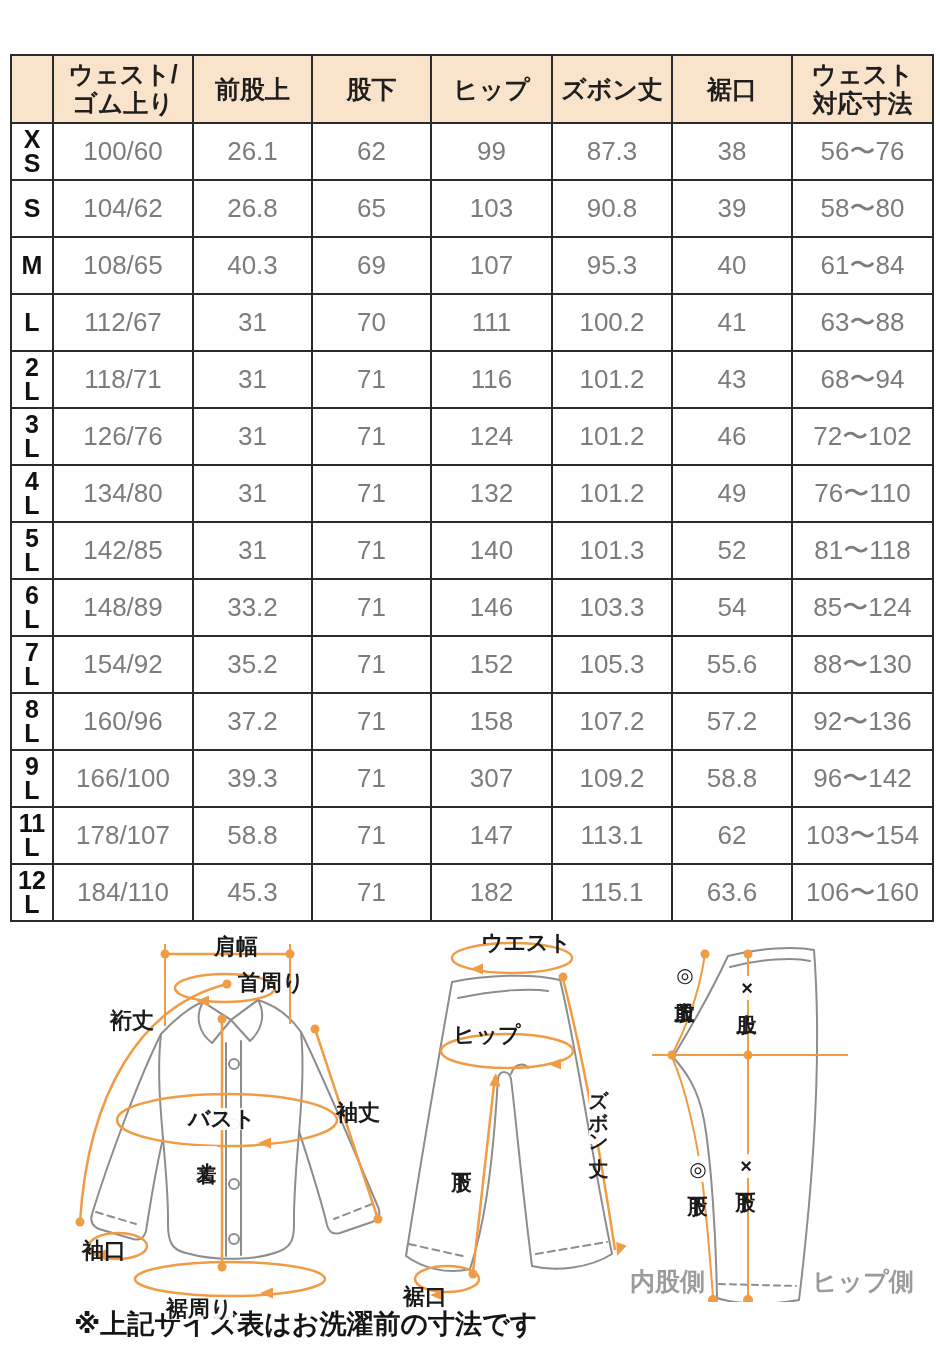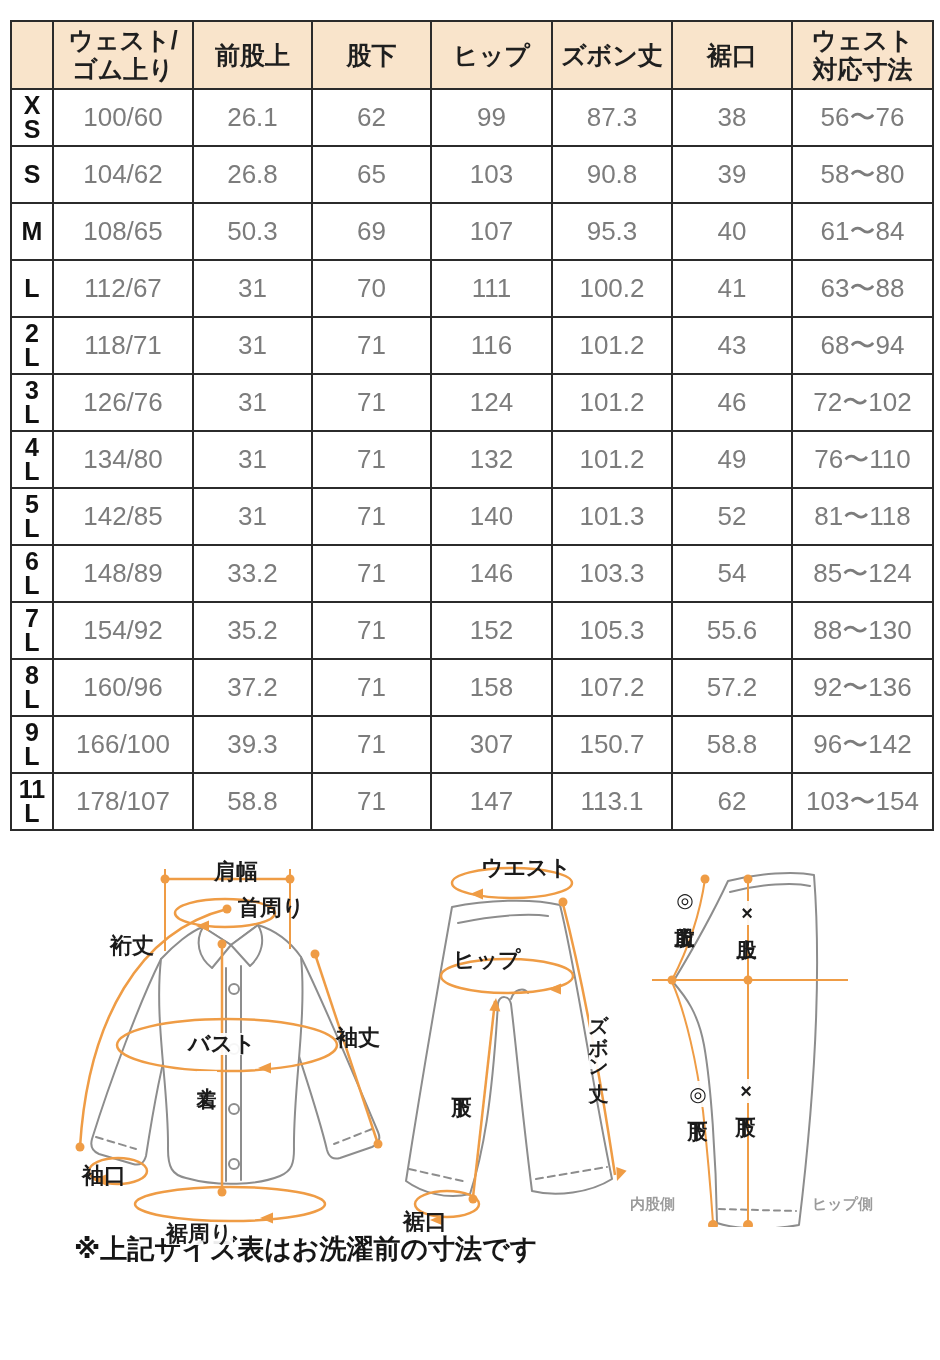--- a/index.html
+++ b/index.html
@@ -5,7 +5,7 @@
   html,body{margin:0;padding:0;background:#fff;width:940px;
     font-family:"Liberation Sans","DejaVu Sans",sans-serif;}
   
-  .tbl-wrap{padding:20px 0 0 10px;}
+  .tbl-wrap{padding:20px 0 0 10px;margin-top:34px;}
   table.size{border-collapse:collapse;table-layout:fixed;width:922px;}
   table.size th,table.size td{border:2px solid #2b2b2b;text-align:center;vertical-align:middle;}
   table.size thead th{background:#f9e4cb;color:#1f1f1f;font-weight:600;font-size:25px;

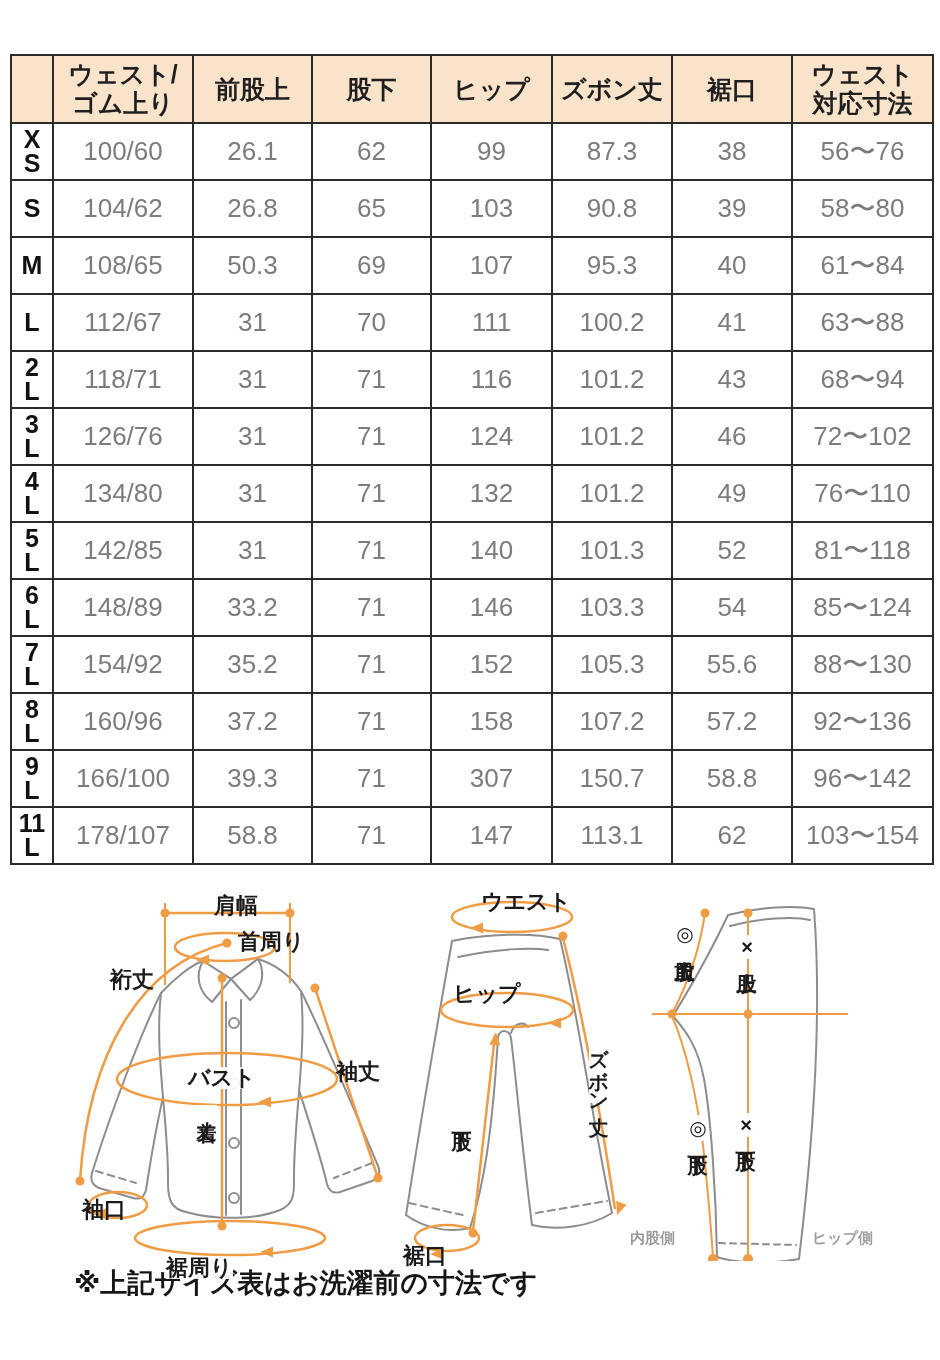--- a/index.html
+++ b/index.html
@@ -78,7 +78,7 @@
         <tr>
           <th class="size-col">M</th>
           <td>108/65</td>
-          <td>50.3</td>
+          <td>40.3</td>
           <td>69</td>
           <td>107</td>
           <td>95.3</td>

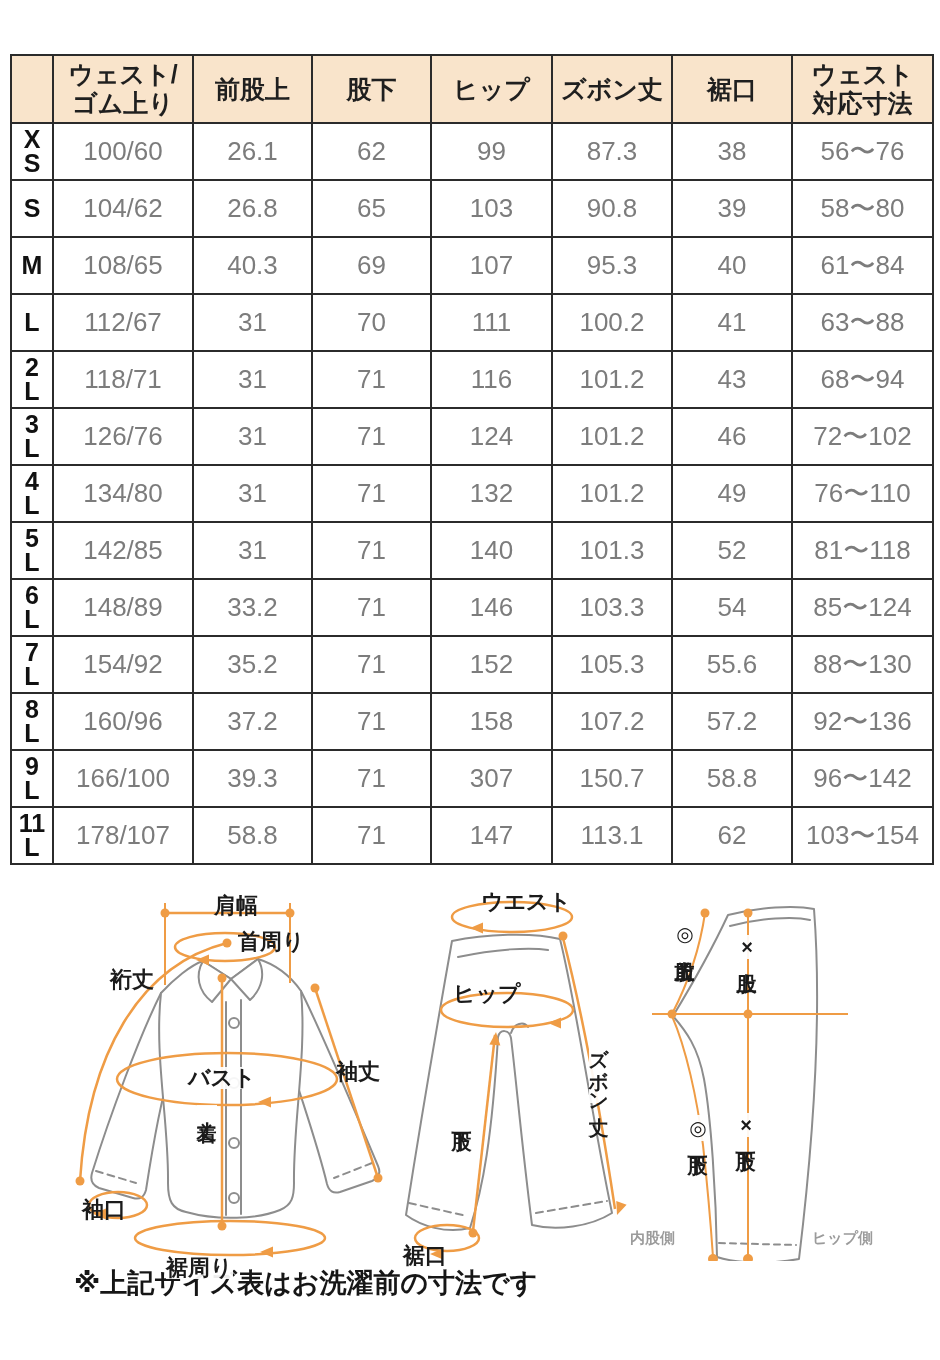--- a/index.html
+++ b/index.html
@@ -179,7 +179,7 @@
           <td>39.3</td>
           <td>71</td>
           <td>307</td>
-          <td>150.7</td>
+          <td>109.2</td>
           <td>58.8</td>
           <td>96〜142</td>
         </tr>

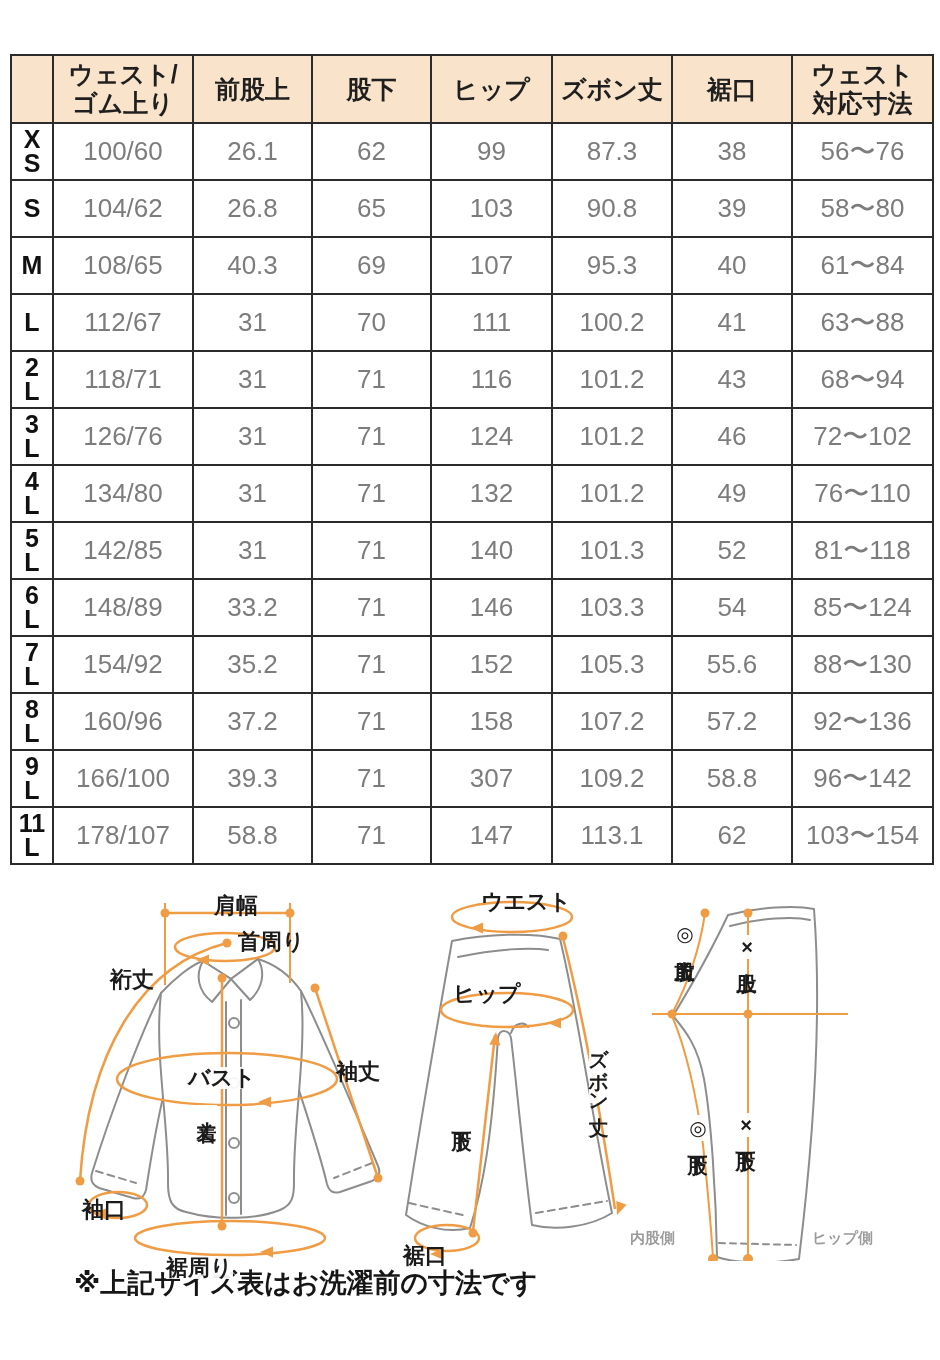--- a/index.html
+++ b/index.html
@@ -194,6 +194,17 @@
           <td>62</td>
           <td>103〜154</td>
         </tr>
+        <tr>
+          <th class="size-col">12
+L</th>
+          <td>184/110</td>
+          <td>45.3</td>
+          <td>71</td>
+          <td>182</td>
+          <td>115.1</td>
+          <td>63.6</td>
+          <td>106〜160</td>
+        </tr>
       </tbody>
   </table>
 </div>

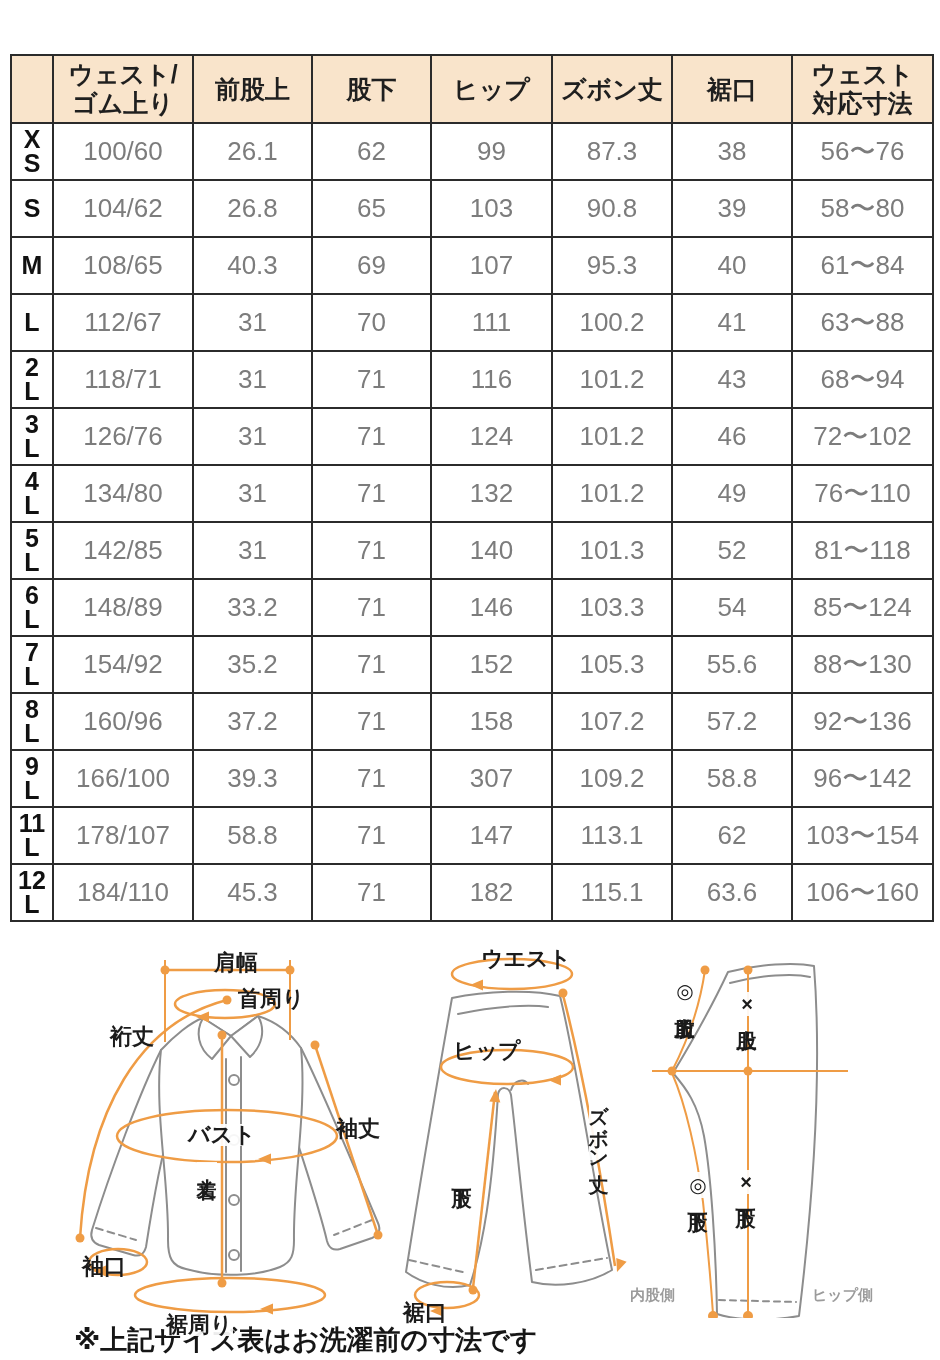--- a/index.html
+++ b/index.html
@@ -14,7 +14,7 @@
   table.size th.size-col{font-size:25px;font-weight:600;color:#111;background:#fff;
     line-height:0.95;white-space:pre-line;padding:0;}
   
-  .diagrams{position:relative;width:829px;height:378px;margin-top:18px;}
+  .diagrams{position:relative;width:829px;height:378px;margin-top:2px;}
   .diagrams svg{position:absolute;left:0;top:0;}
   .dlabel{position:absolute;color:#1b1b1b;font-weight:700;font-size:22px;white-space:nowrap;line-height:1;}
   .dlabel.v{writing-mode:vertical-rl;text-orientation:upright;font-size:20px;line-height:1;

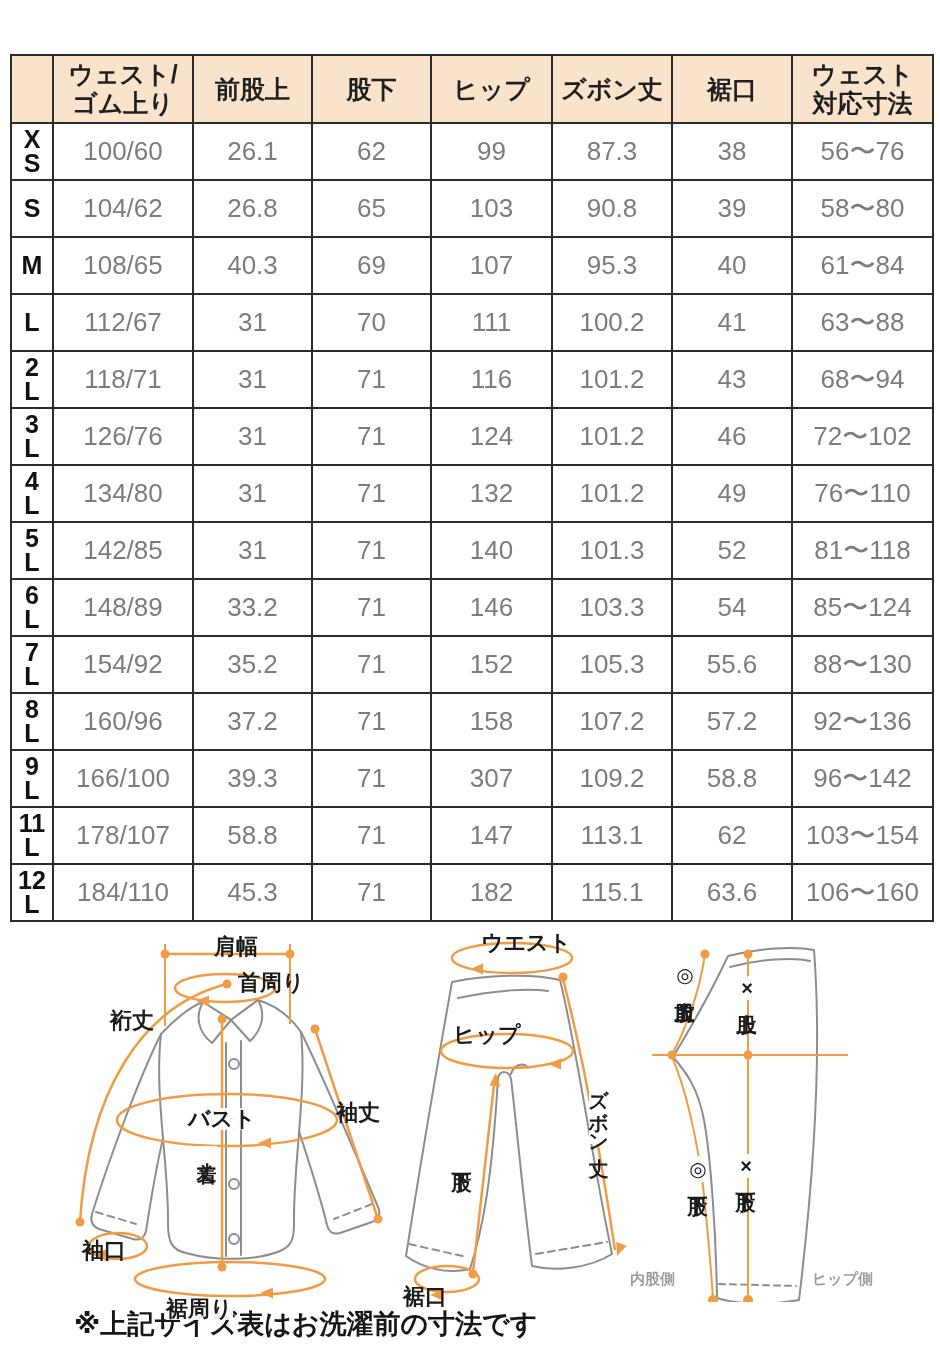--- a/index.html
+++ b/index.html
@@ -20,7 +20,7 @@
   .dlabel.v{writing-mode:vertical-rl;text-orientation:upright;font-size:20px;line-height:1;
     background:rgba(255,255,255,.92);padding:1px 0;}
   .dlabel.onwhite{background:rgba(255,255,255,.92);}
-  .dlabel.gray{color:#9b9b9b;font-size:15px;}
+  .dlabel.gray{color:#9b9b9b;font-size:25px;font-family:Liberation Mono, monospace;}
   
   .footnote{margin:4px 0 0 74px;font-size:27px;font-weight:700;color:#161616;}
 </style>

